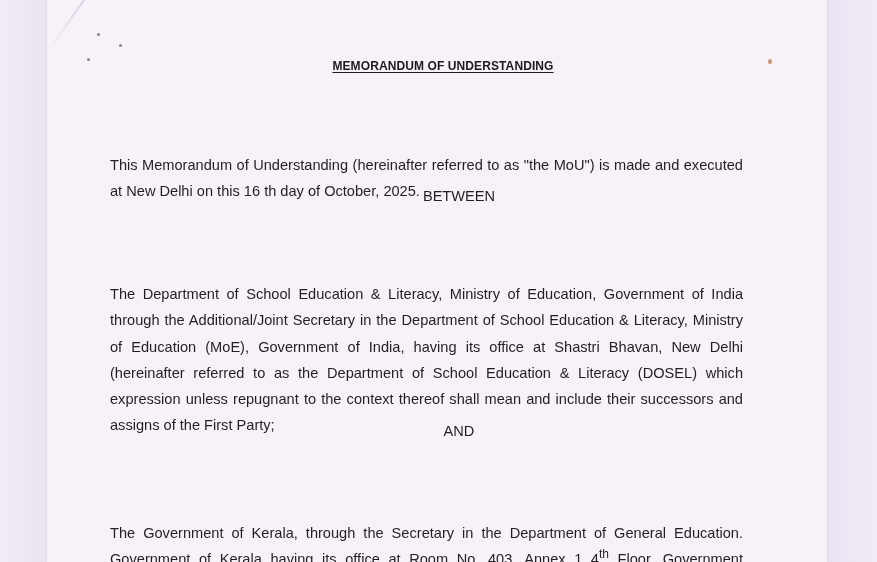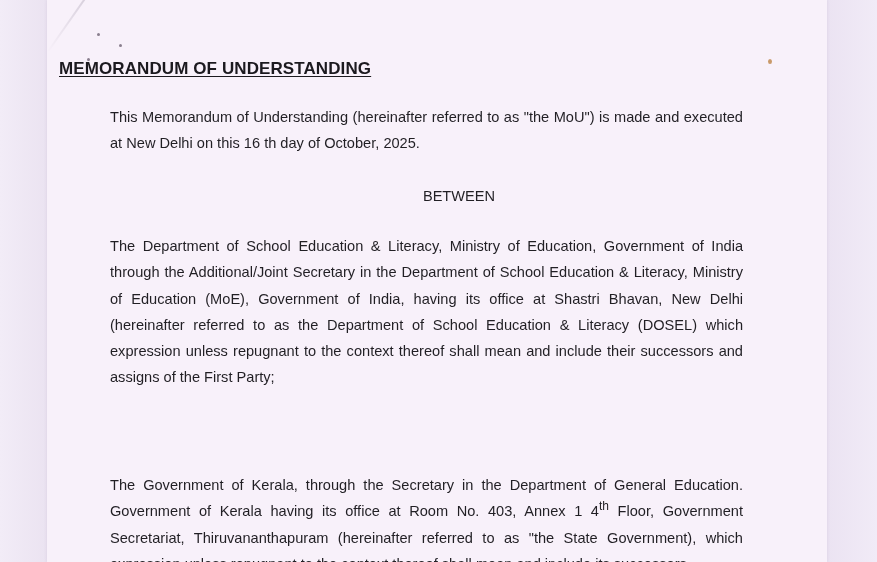--- a/index.html
+++ b/index.html
@@ -53,9 +53,9 @@
       position: absolute;
       left: 0; right: 0;
       top: 59px;
-      text-align: left;
+      text-align: center;
       font-weight: bold;
-      font-size: 17px;
+      font-size: 12px;
       color: #1c1a1f;
       text-decoration: underline;
       text-underline-offset: 2px;

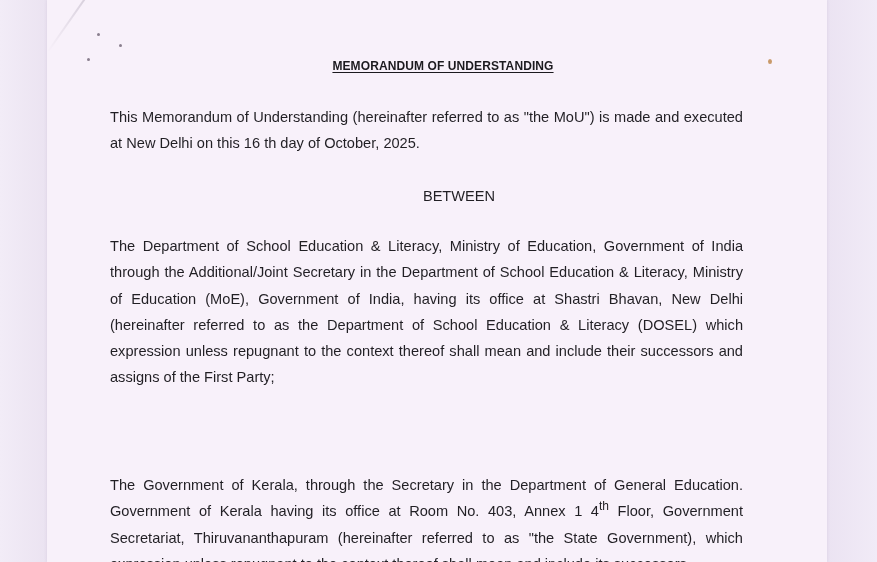--- a/index.html
+++ b/index.html
@@ -71,6 +71,7 @@
       line-height: 26.3px;
       color: #211f24;
       text-align: justify;
+      margin-top: 48px;
     }
     .center-word {
       position: absolute;

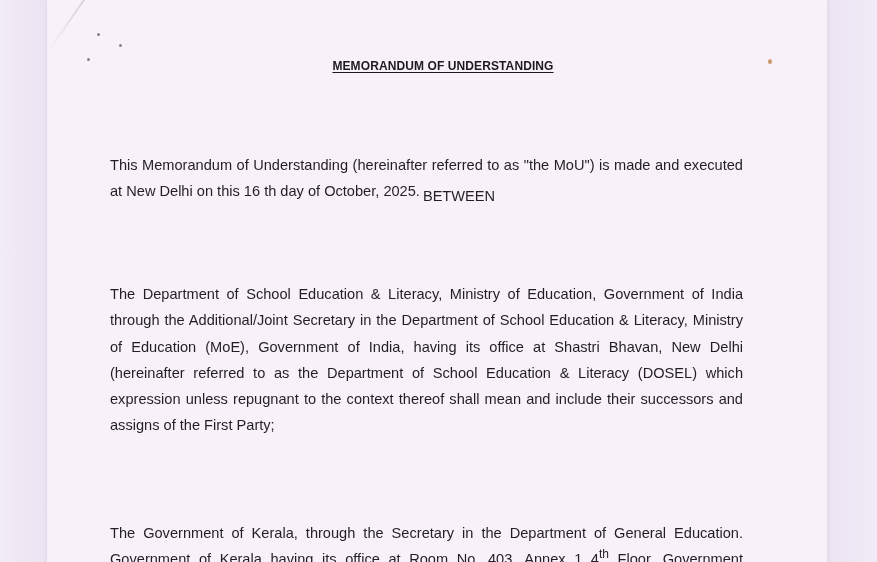--- a/index.html
+++ b/index.html
@@ -106,6 +106,7 @@
 
   <div class="para" style="top:233px;">The Department of School Education &amp; Literacy, Ministry of Education, Government of India through the Additional/Joint Secretary in the Department of School Education &amp; Literacy, Ministry of Education (MoE), Government of India, having its office at Shastri Bhavan, New Delhi (hereinafter referred to as the Department of School Education &amp; Literacy (DOSEL) which expression unless repugnant to the context thereof shall mean and include their successors and assigns of the First Party;</div>
 
+  <div class="center-word" style="top:423px;">AND</div>
 
   <div class="para" style="top:472px;"><span>The Government of Kerala, through the Secretary in the Department of General Education. Government of Kerala having its office at Room No. 403, Annex 1 4</span><sup>th</sup><span> Floor, Government Secretariat, Thiruvananthapuram (hereinafter referred to as "the State Government), which expression unless repugnant to the context thereof shall mean and include its successors</span></div>
 </div>

